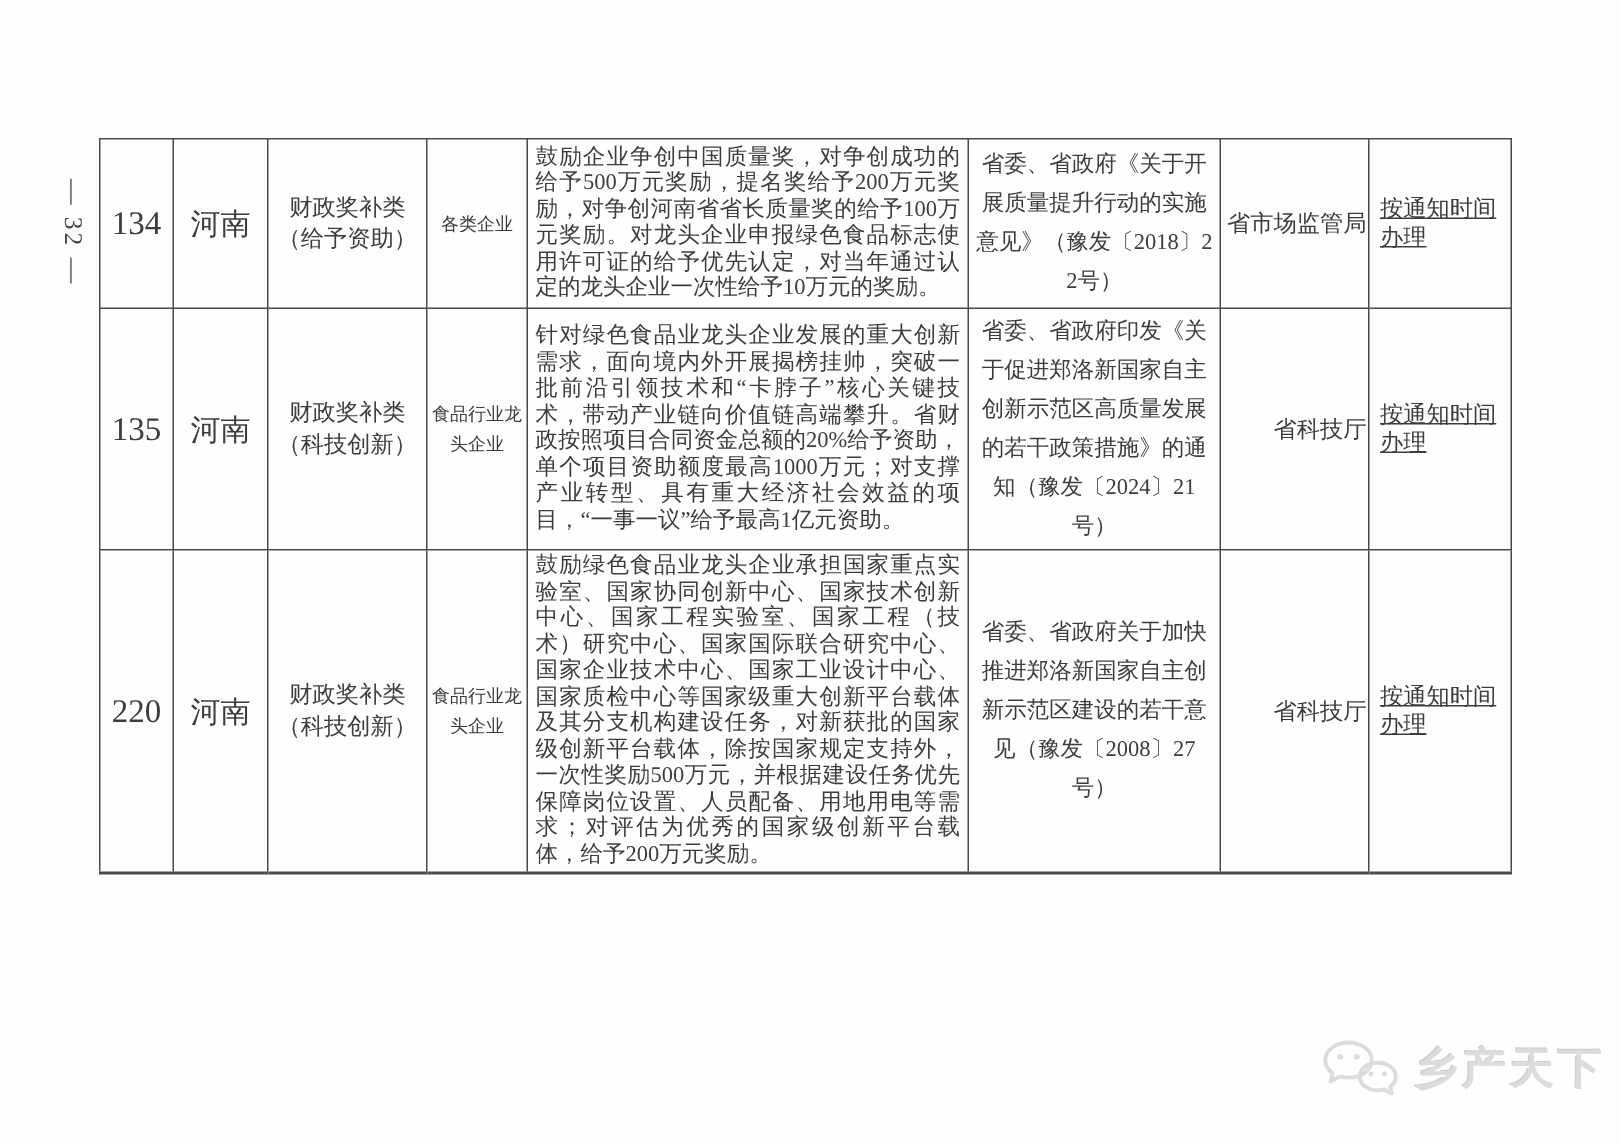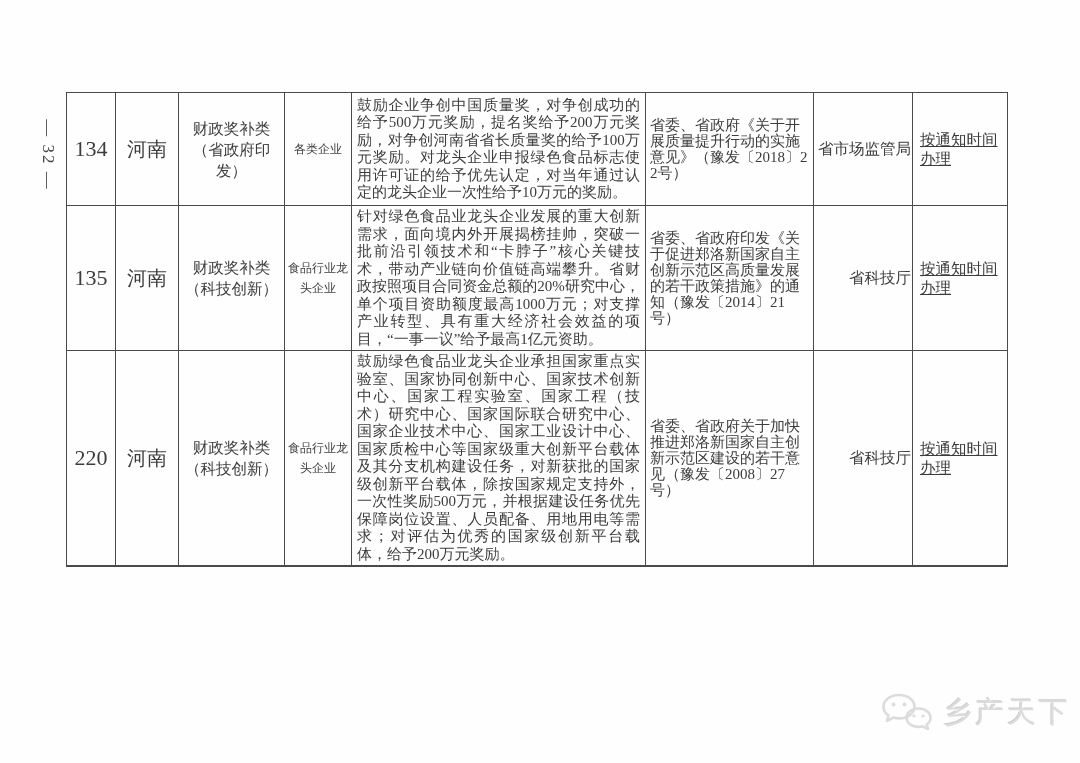--- a/index.html
+++ b/index.html
@@ -34,7 +34,7 @@
     padding:2px 5px; word-break:break-all; text-justify:inter-character;
   }
   td.basis {
-    font-size:15px; line-height:16px; text-align:left;
+    font-size:15px; line-height:26px; text-align:center;
     padding:2px 4px; word-break:break-all;
   }
   td.dept { font-size:15.5px; padding:0 1px; text-align:right; }

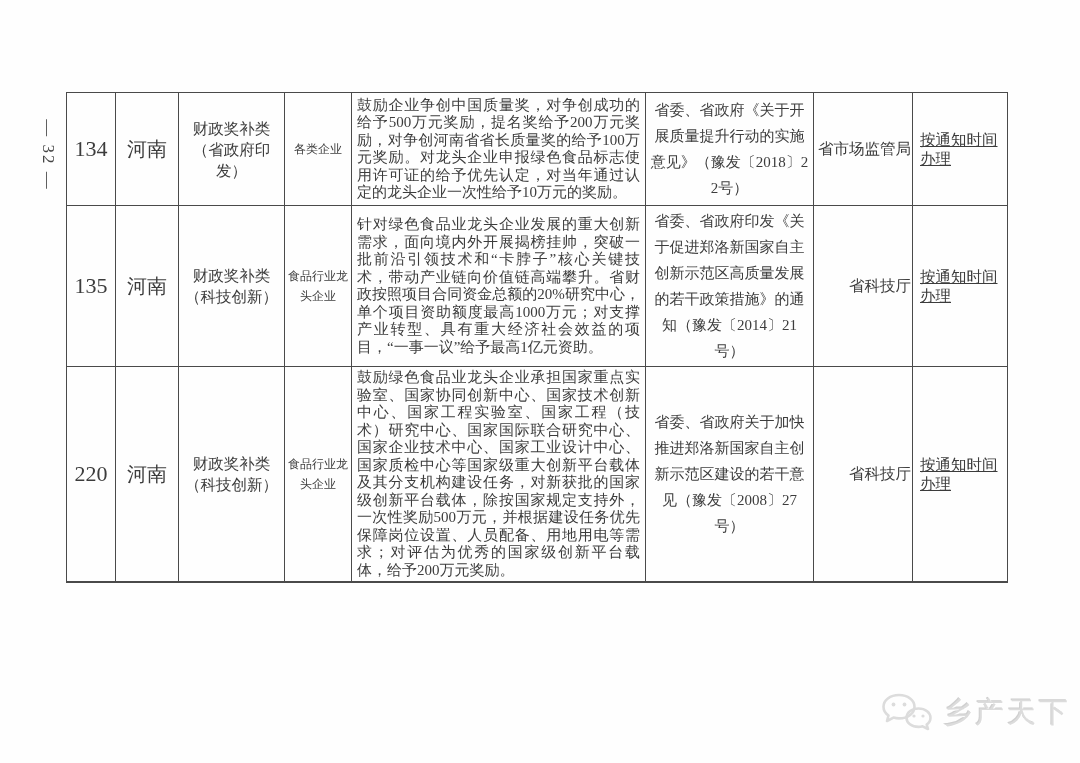--- a/index.html
+++ b/index.html
@@ -74,7 +74,7 @@
         <td class="center">河南</td>
         <td class="center cat">
           <div>财政奖补类</div>
-          <div>（省政府印发）</div>
+          <div>（给予资助）</div>
         </td>
         <td class="target">各类企业</td>
         <td class="content">鼓励企业争创中国质量奖，对争创成功的给予500万元奖励，提名奖给予200万元奖励，对争创河南省省长质量奖的给予100万元奖励。对龙头企业申报绿色食品标志使用许可证的给予优先认定，对当年通过认定的龙头企业一次性给予10万元的奖励。</td>

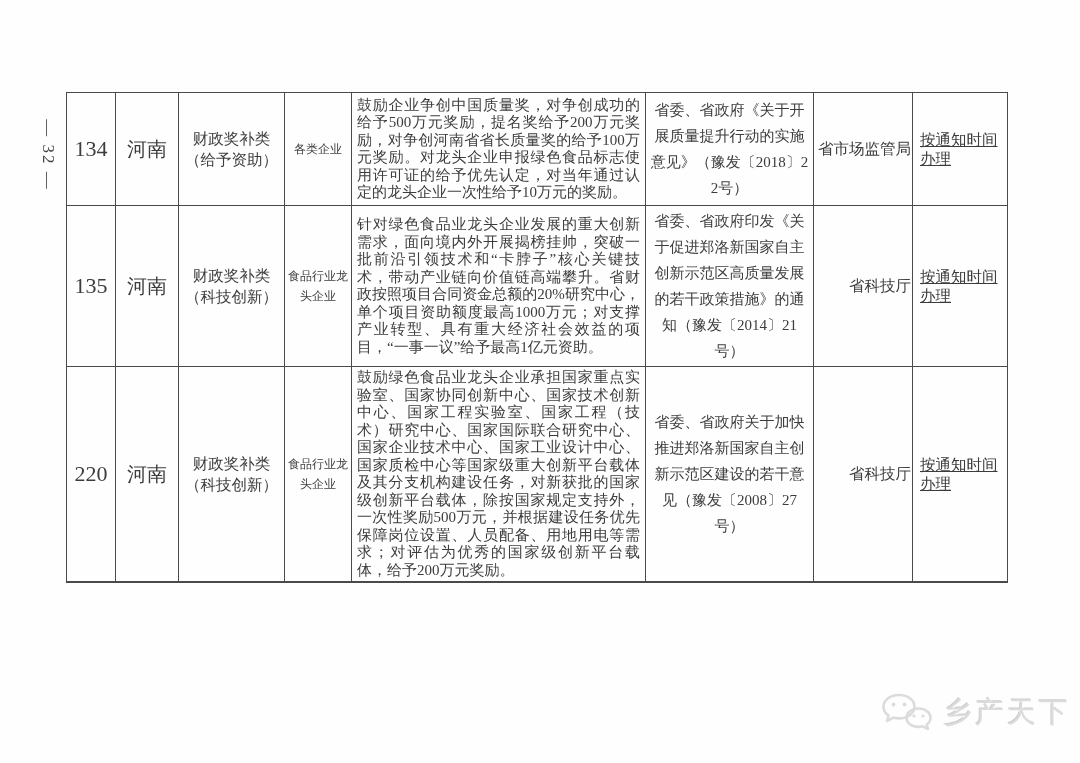--- a/index.html
+++ b/index.html
@@ -90,7 +90,7 @@
           <div>（科技创新）</div>
         </td>
         <td class="target">食品行业龙头企业</td>
-        <td class="content">针对绿色食品业龙头企业发展的重大创新需求，面向境内外开展揭榜挂帅，突破一批前沿引领技术和“卡脖子”核心关键技术，带动产业链向价值链高端攀升。省财政按照项目合同资金总额的20%研究中心，单个项目资助额度最高1000万元；对支撑产业转型、具有重大经济社会效益的项目，“一事一议”给予最高1亿元资助。</td>
+        <td class="content">针对绿色食品业龙头企业发展的重大创新需求，面向境内外开展揭榜挂帅，突破一批前沿引领技术和“卡脖子”核心关键技术，带动产业链向价值链高端攀升。省财政按照项目合同资金总额的20%给予资助，单个项目资助额度最高1000万元；对支撑产业转型、具有重大经济社会效益的项目，“一事一议”给予最高1亿元资助。</td>
         <td class="basis">省委、省政府印发《关于促进郑洛新国家自主创新示范区高质量发展的若干政策措施》的通知（豫发〔2014〕21号）</td>
         <td class="dept">省科技厅</td>
         <td class="sched">按通知时间办理</td>

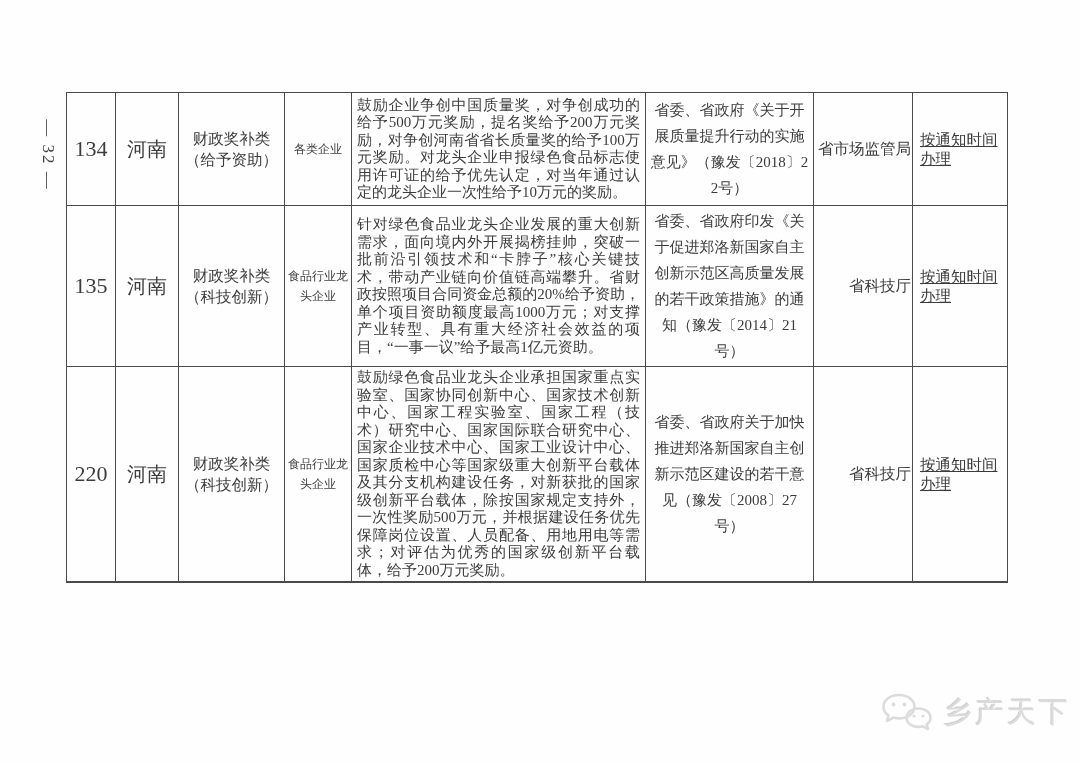--- a/index.html
+++ b/index.html
@@ -91,7 +91,7 @@
         </td>
         <td class="target">食品行业龙头企业</td>
         <td class="content">针对绿色食品业龙头企业发展的重大创新需求，面向境内外开展揭榜挂帅，突破一批前沿引领技术和“卡脖子”核心关键技术，带动产业链向价值链高端攀升。省财政按照项目合同资金总额的20%给予资助，单个项目资助额度最高1000万元；对支撑产业转型、具有重大经济社会效益的项目，“一事一议”给予最高1亿元资助。</td>
-        <td class="basis">省委、省政府印发《关于促进郑洛新国家自主创新示范区高质量发展的若干政策措施》的通知（豫发〔2014〕21号）</td>
+        <td class="basis">省委、省政府印发《关于促进郑洛新国家自主创新示范区高质量发展的若干政策措施》的通知（豫发〔2024〕21号）</td>
         <td class="dept">省科技厅</td>
         <td class="sched">按通知时间办理</td>
       </tr>

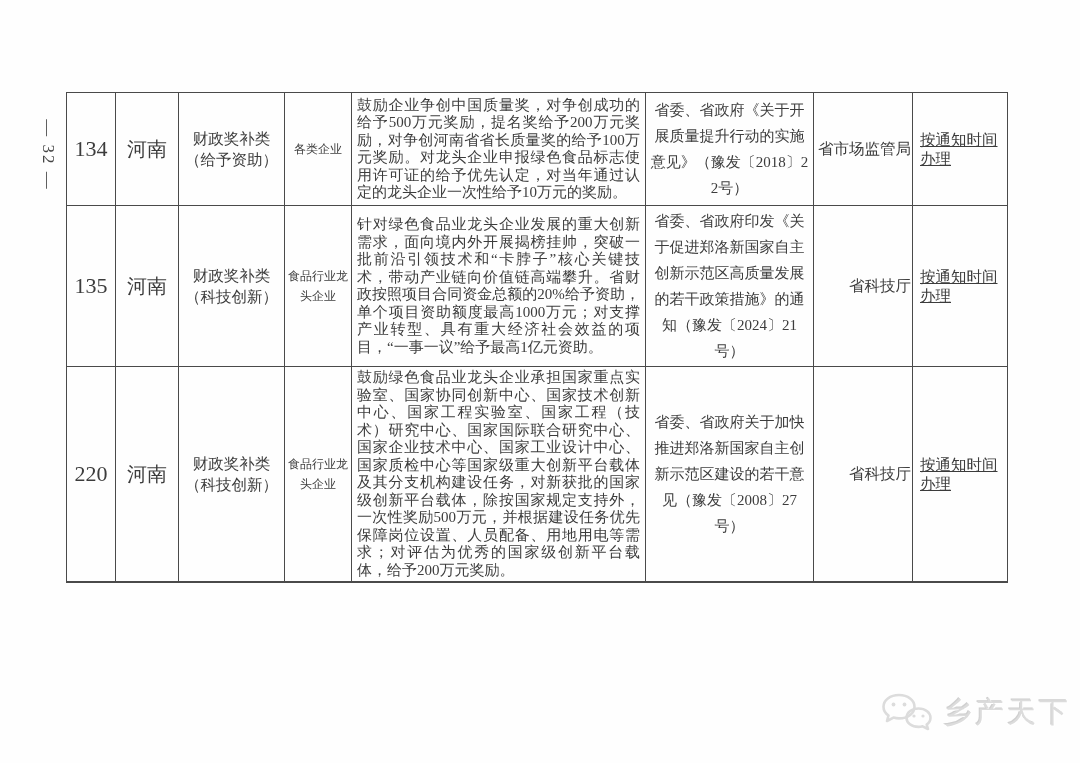--- a/index.html
+++ b/index.html
@@ -45,7 +45,7 @@
     user-select:none;
   }
   .wm-text {
-    font-size:29px; font-weight:normal; letter-spacing:3px;
+    font-size:29px; font-weight:bold; letter-spacing:3px;
     color:#dcdcdc; text-shadow:1px 1px 0 #ffffff, -1px -1px 0 #cfcfcf;
     white-space:nowrap;
   }

